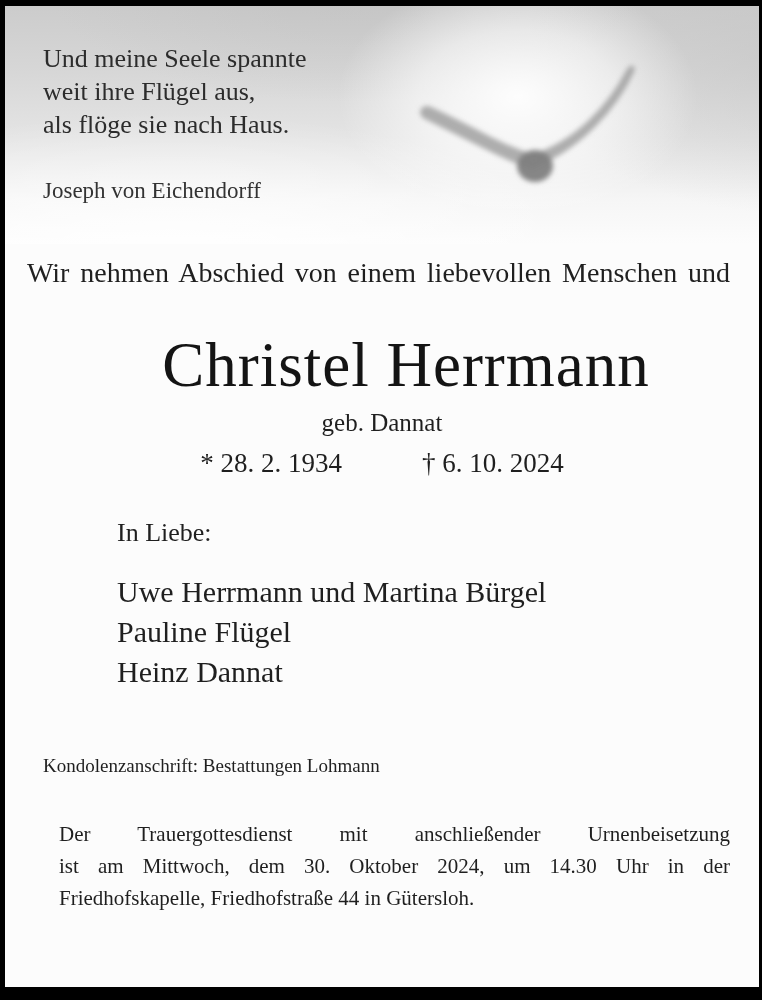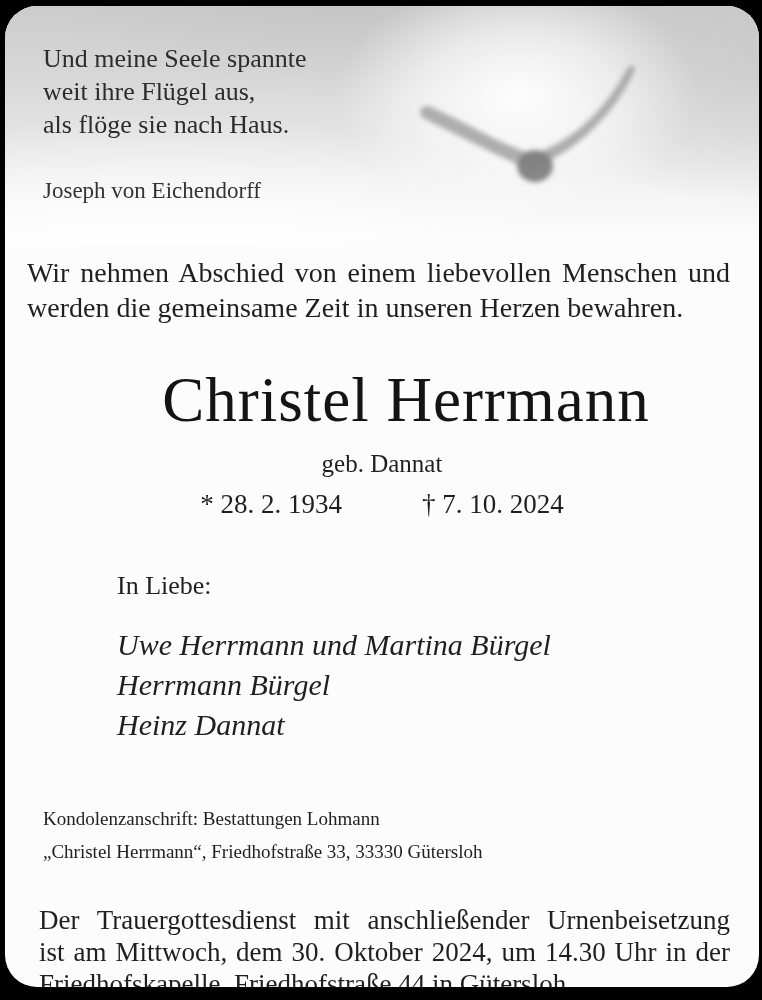--- a/index.html
+++ b/index.html
@@ -22,7 +22,6 @@
     height: 981px;
     background: #fcfcfc;
     overflow: hidden;
-    border-radius: 32px;
   }
   
   .sky {

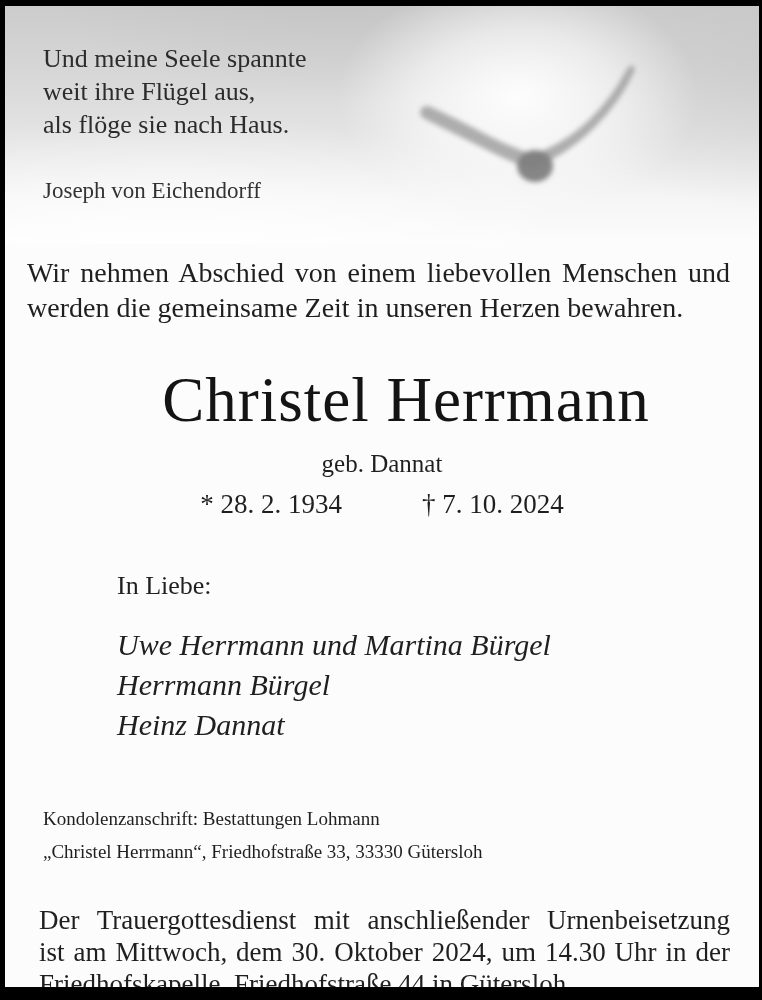--- a/index.html
+++ b/index.html
@@ -147,7 +147,6 @@
 
   <div class="farewell">
     <div class="jline">Wir nehmen Abschied von einem liebevollen Menschen und</div>
-    <div>werden die gemeinsame Zeit in unseren Herzen bewahren.</div>
   </div>
 
   <div class="name-block">

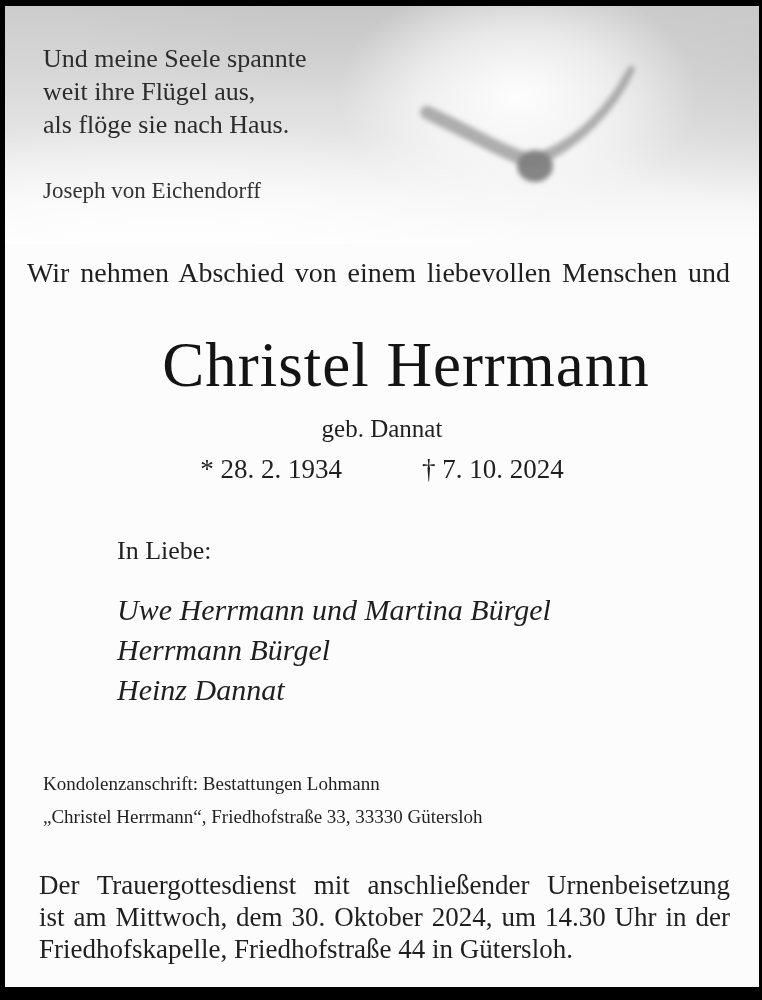--- a/index.html
+++ b/index.html
@@ -81,7 +81,7 @@
   .maiden-name {
     font-size: 25px;
     line-height: 28px;
-    margin-top: 15px;
+    margin-top: 9px;
   }
   .dates-row {
     display: flex;

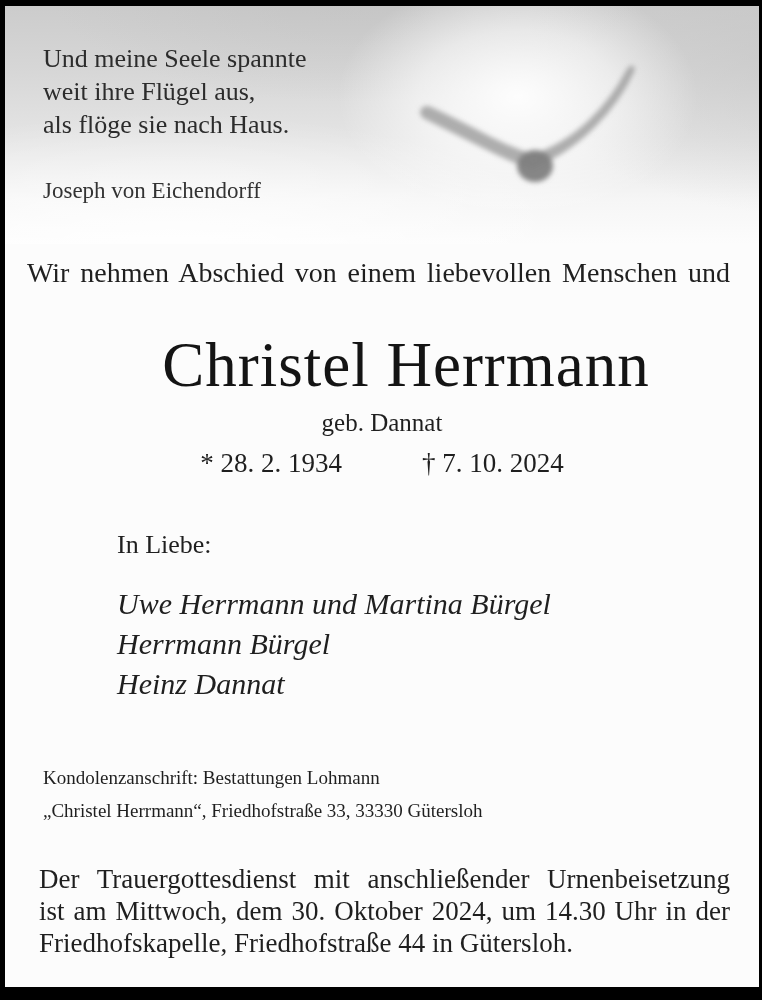--- a/index.html
+++ b/index.html
@@ -154,7 +154,7 @@
     <div class="maiden-name">geb. Dannat</div>
     <div class="dates-row">
       <span>* 28. 2. 1934</span>
-      <span>† 7. 10. 2024</span>
+      <span>† 6. 10. 2024</span>
     </div>
   </div>
 

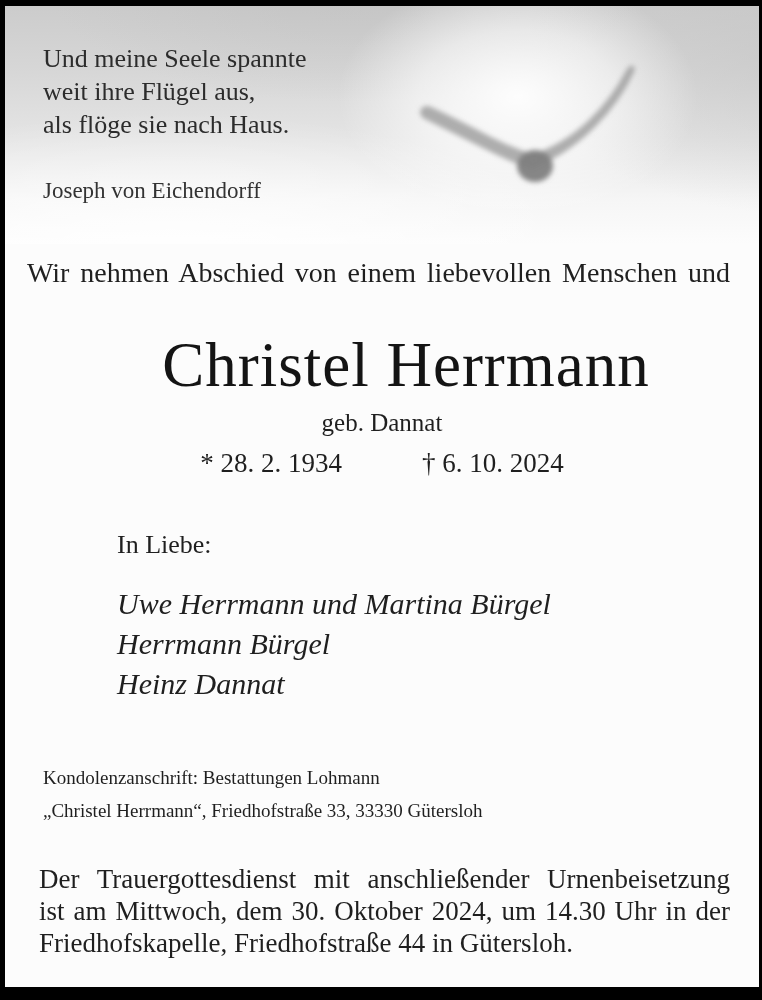--- a/index.html
+++ b/index.html
@@ -91,7 +91,7 @@
     margin-top: 11px;
   }
   .mourners {
-    margin: 51px 0 0 112px;
+    margin: 39px 0 0 112px;
   }
   .mourners-intro {
     font-size: 26px;

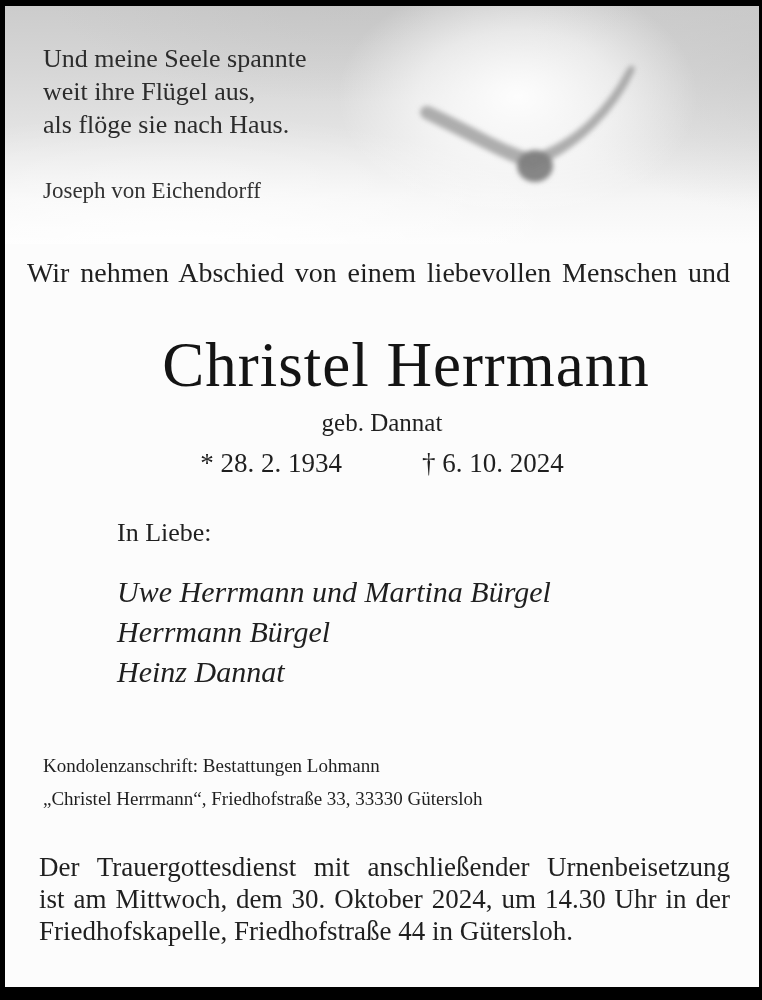--- a/index.html
+++ b/index.html
@@ -100,7 +100,6 @@
   .mourner-name {
     font-size: 30px;
     line-height: 40px;
-    font-style: italic;
   }
   .condolence {
     margin: 57px 29px 0 38px;

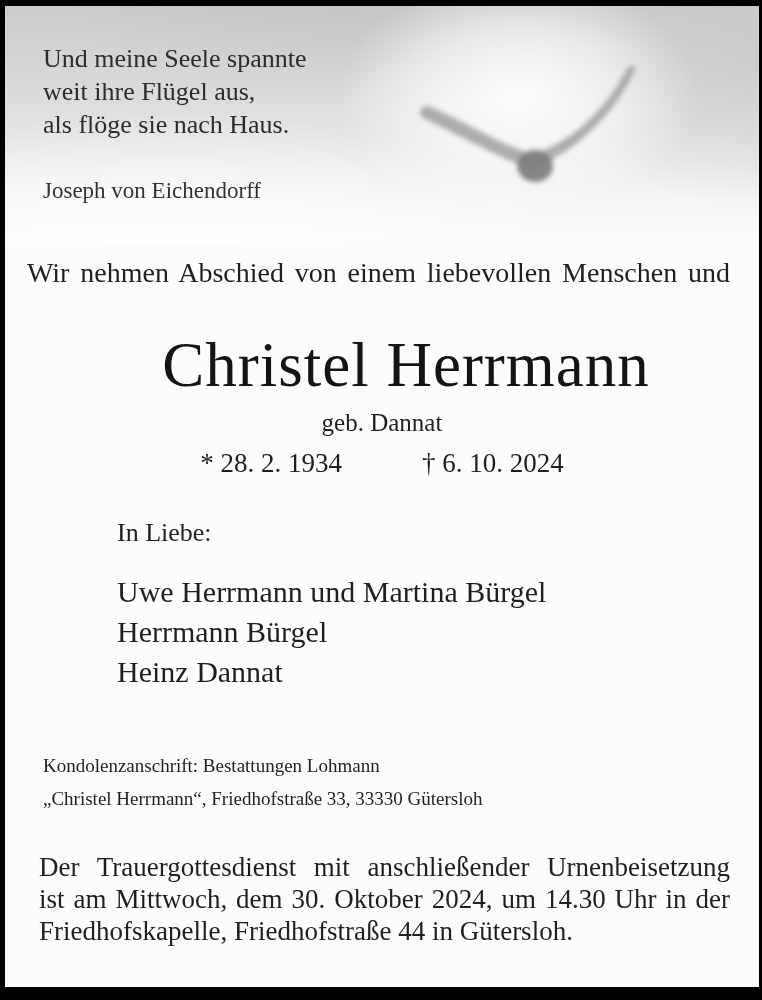--- a/index.html
+++ b/index.html
@@ -160,7 +160,7 @@
   <div class="mourners">
     <div class="mourners-intro">In Liebe:</div>
     <div class="mourner-name">Uwe Herrmann und Martina Bürgel</div>
-    <div class="mourner-name">Herrmann Bürgel</div>
+    <div class="mourner-name">Pauline Flügel</div>
     <div class="mourner-name">Heinz Dannat</div>
   </div>
 

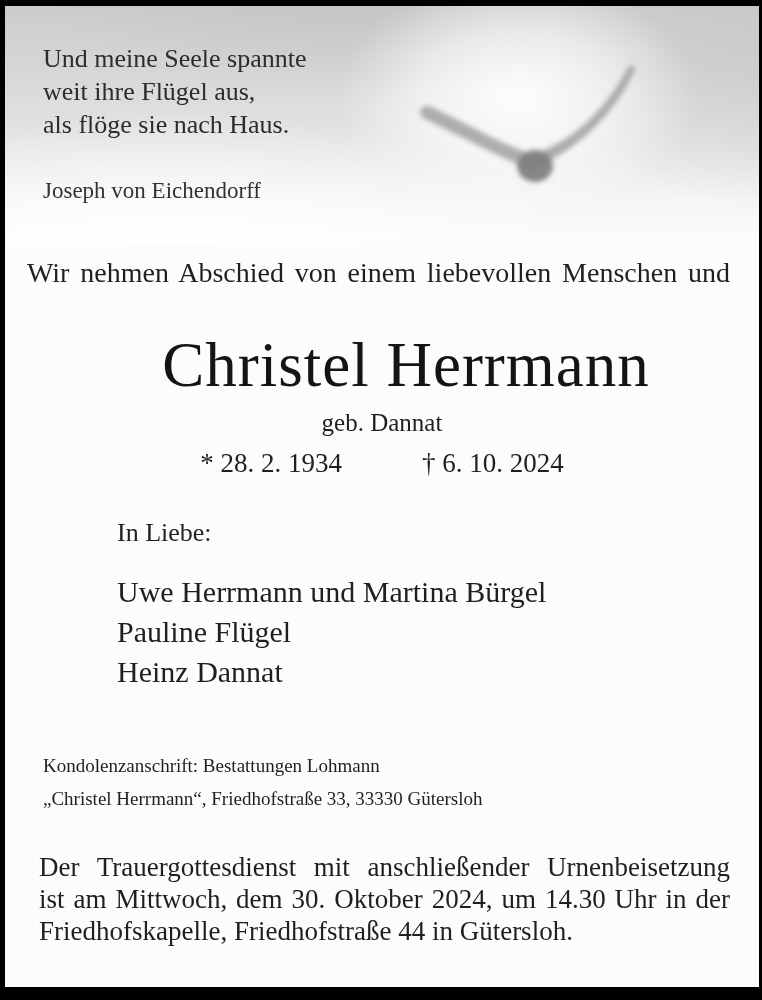--- a/index.html
+++ b/index.html
@@ -166,7 +166,6 @@
 
   <div class="condolence">
     <div>Kondolenzanschrift: Bestattungen Lohmann</div>
-    <div>„Christel Herrmann“, Friedhofstraße 33, 33330 Gütersloh</div>
   </div>
 
   <div class="service">

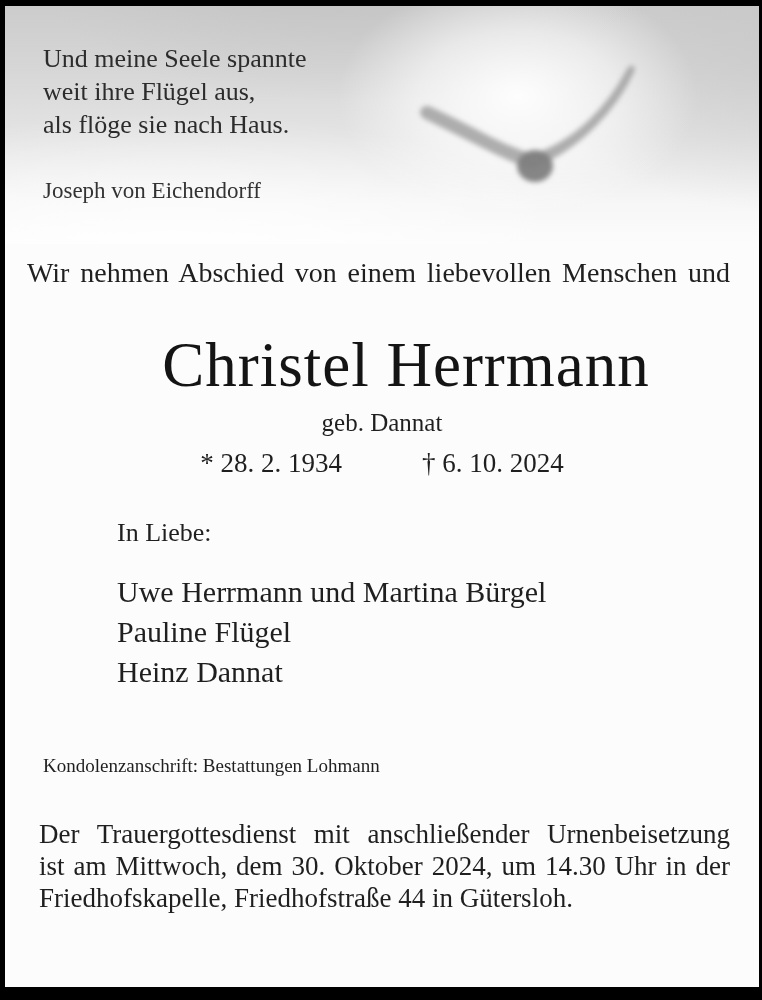--- a/index.html
+++ b/index.html
@@ -107,8 +107,8 @@
     line-height: 33px;
   }
   .service {
-    margin: 36px 29px 0 34px;
-    font-size: 27px;
+    margin: 36px 29px 0 54px;
+    font-size: 21px;
     line-height: 32px;
   }
 </style>

